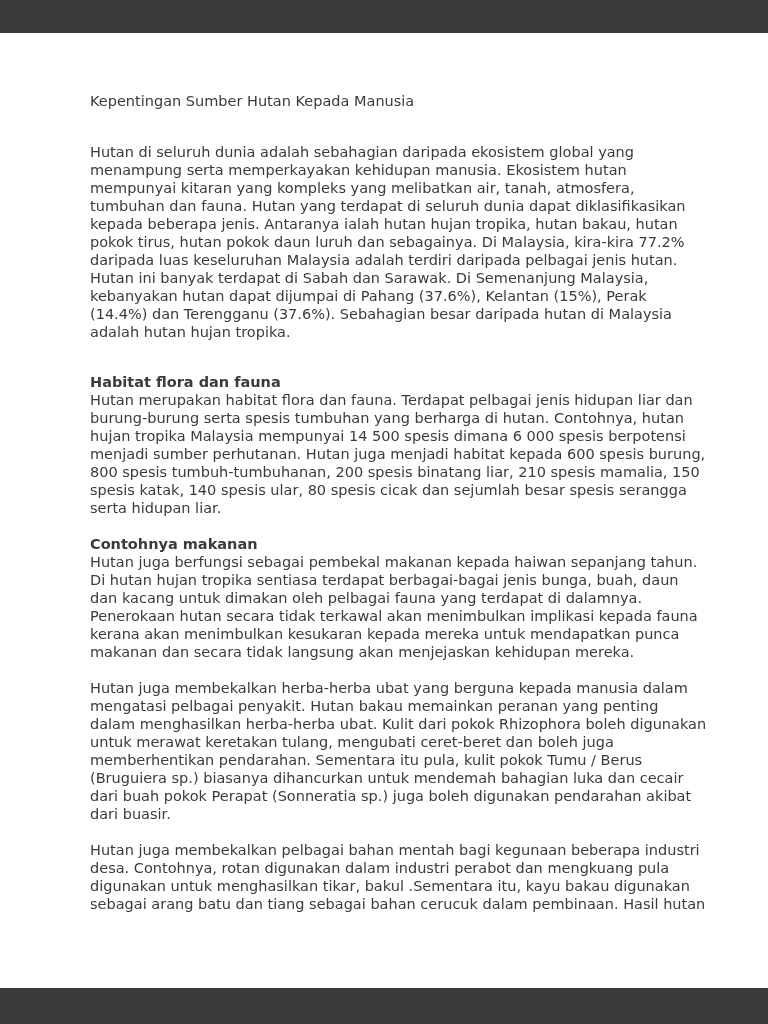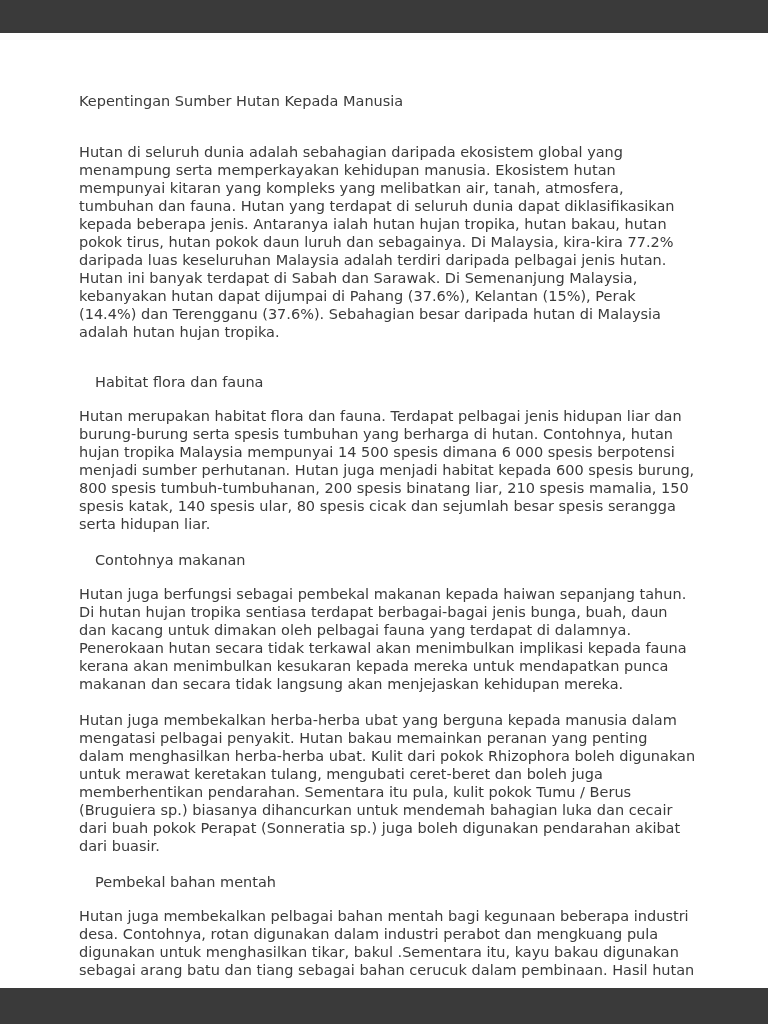--- a/index.html
+++ b/index.html
@@ -24,7 +24,7 @@
   .letterbox-bottom { bottom: 0; height: 36px; }
   .page-content {
     position: absolute;
-    left: 79px;
+    left: 90px;
     top: 92px;
     width: 640px;
     color: #3b3b3b;

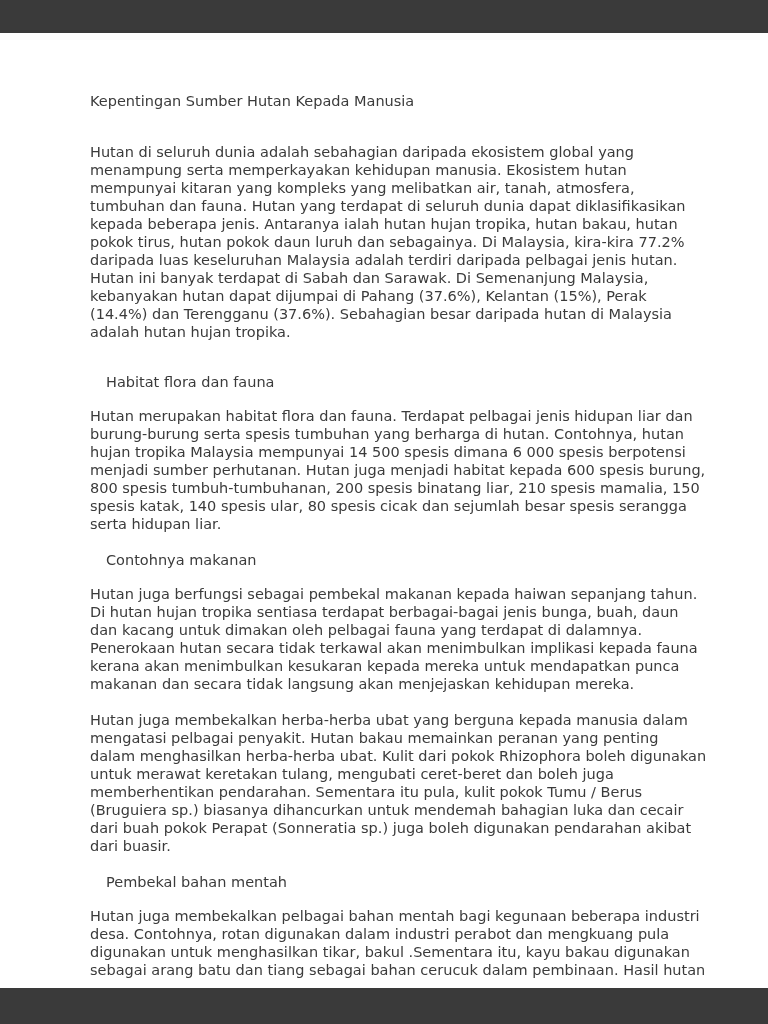--- a/index.html
+++ b/index.html
@@ -49,9 +49,9 @@
     margin-top: 18px;
   }
   .section-heading {
-    margin: 16px;
+    margin: 0;
     font-size: 14.5px;
-    font-weight: normal;
+    font-weight: bold;
     line-height: 18px;
     white-space: pre;
   }

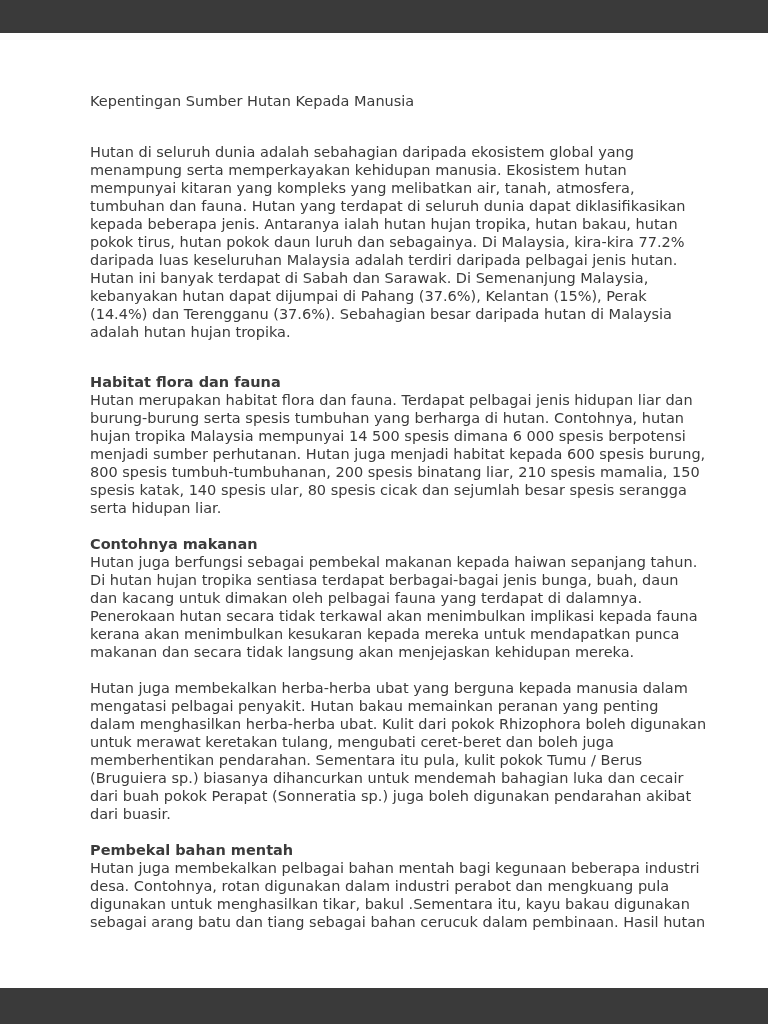--- a/index.html
+++ b/index.html
@@ -110,7 +110,6 @@
   </div>
 
   <div class="section">
-    <h3 class="section-heading">Pembekal bahan mentah</h3>
     <p class="para">Hutan juga membekalkan pelbagai bahan mentah bagi kegunaan beberapa industri
 desa. Contohnya, rotan digunakan dalam industri perabot dan mengkuang pula
 digunakan untuk menghasilkan tikar, bakul .Sementara itu, kayu bakau digunakan

